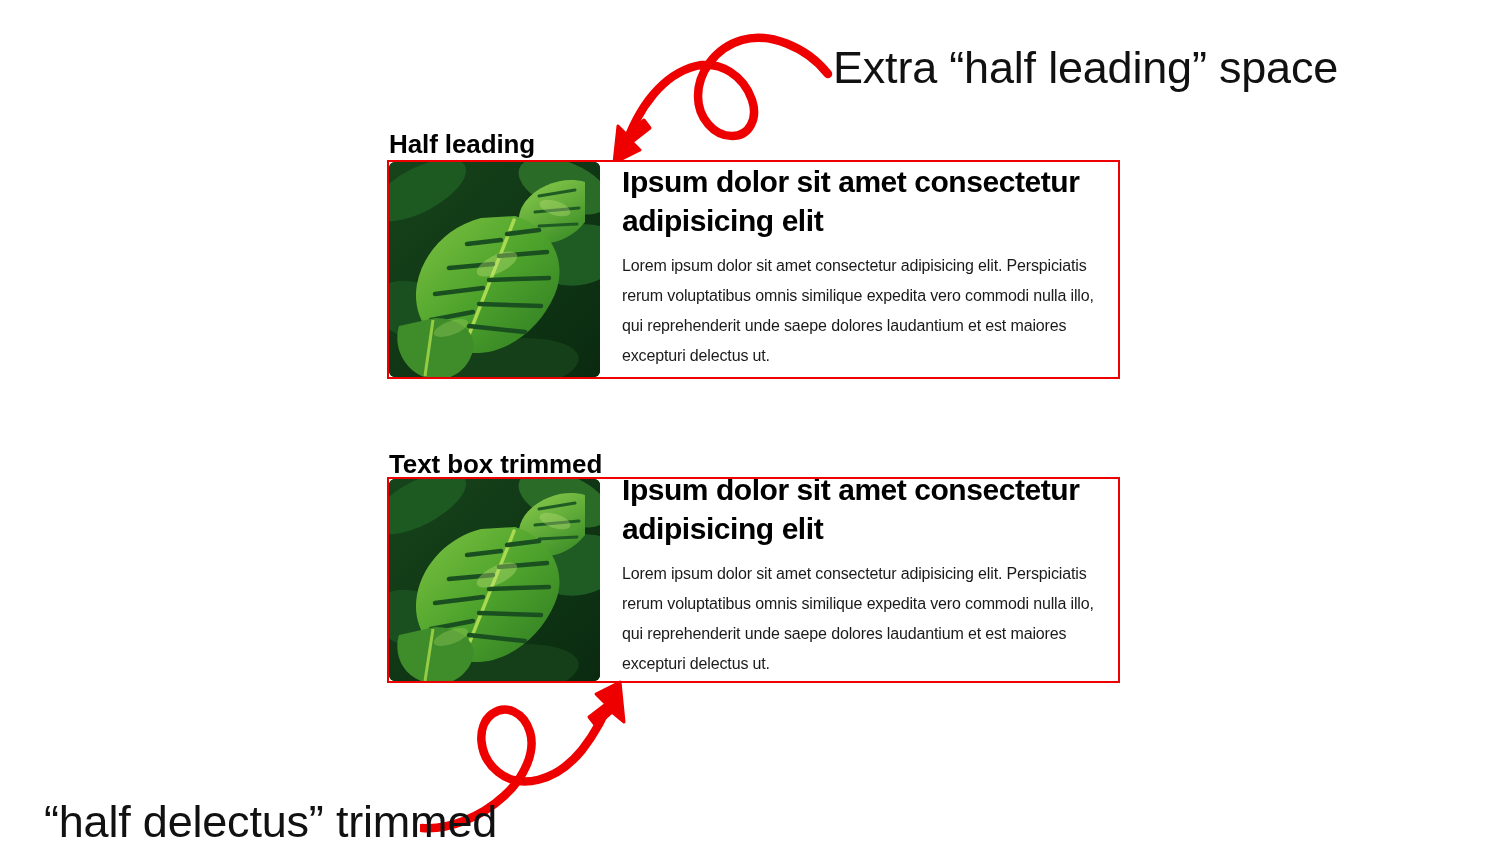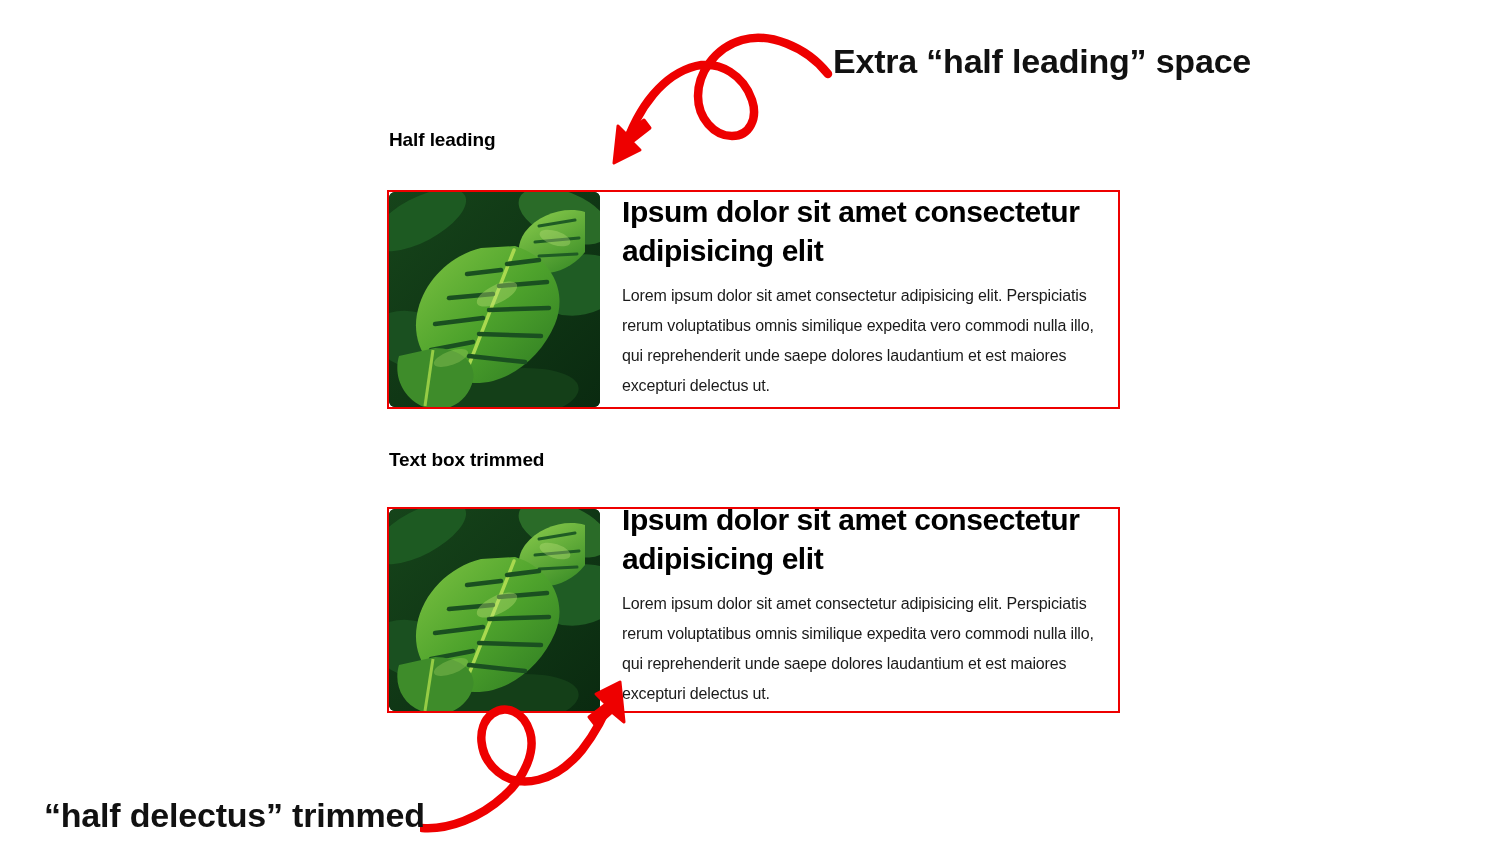--- a/index.html
+++ b/index.html
@@ -18,8 +18,8 @@
   .annotation {
     position: absolute;
     font-family: "Liberation Sans", sans-serif;
-    font-weight: 700;
-    font-size: 34px;
+    font-weight: 400;
+    font-size: 45px;
     line-height: 1.15;
     color: #111111;
     letter-spacing: -0.2px;

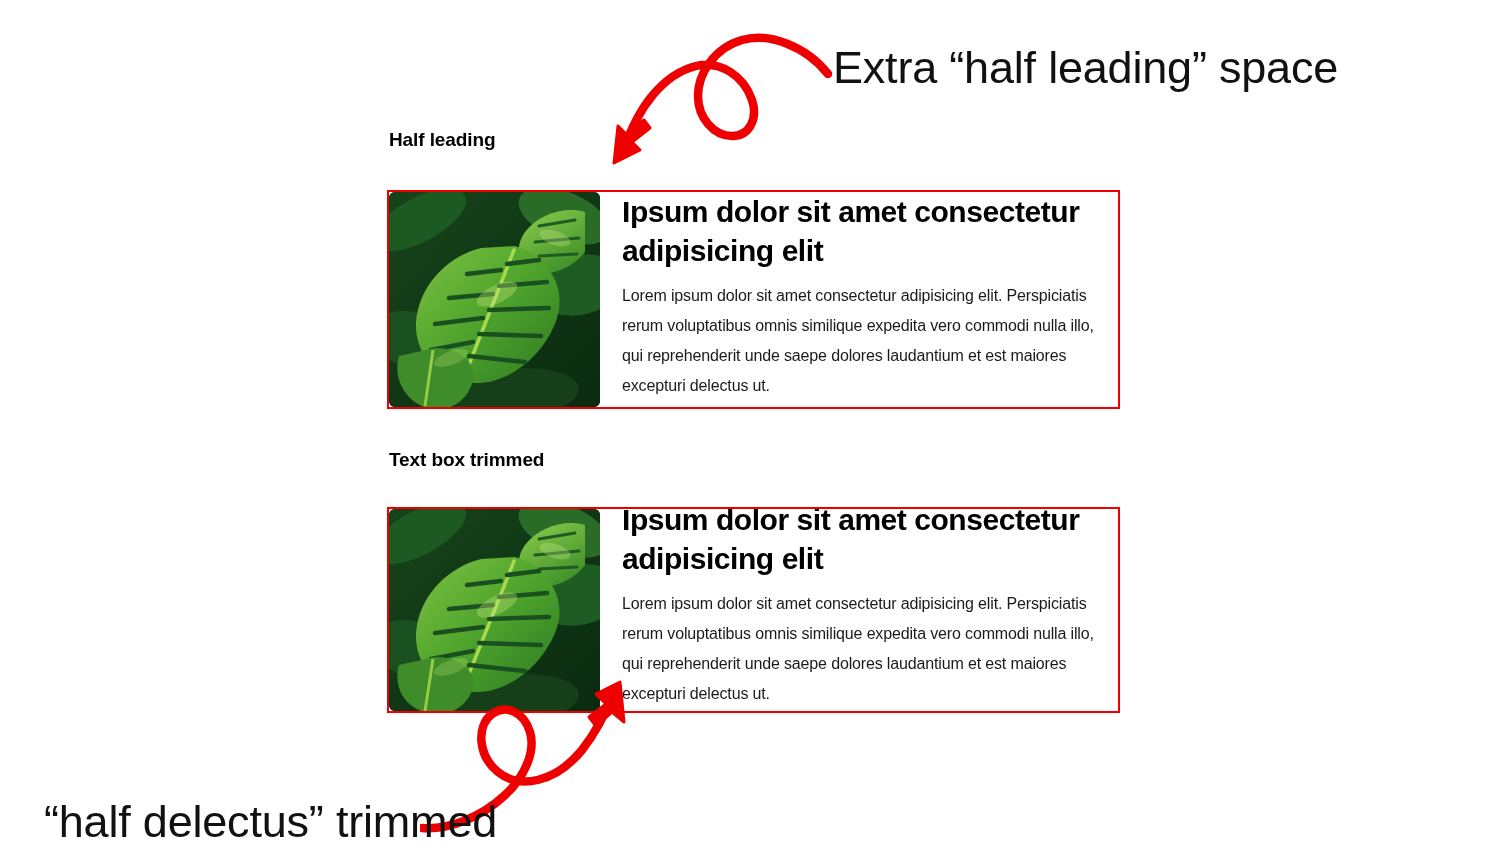--- a/index.html
+++ b/index.html
@@ -37,7 +37,7 @@
     position: absolute;
     font-family: "Liberation Sans", sans-serif;
     font-weight: 700;
-    font-size: 19px;
+    font-size: 26px;
     line-height: 1.2;
     color: #000000;
     letter-spacing: -0.1px;

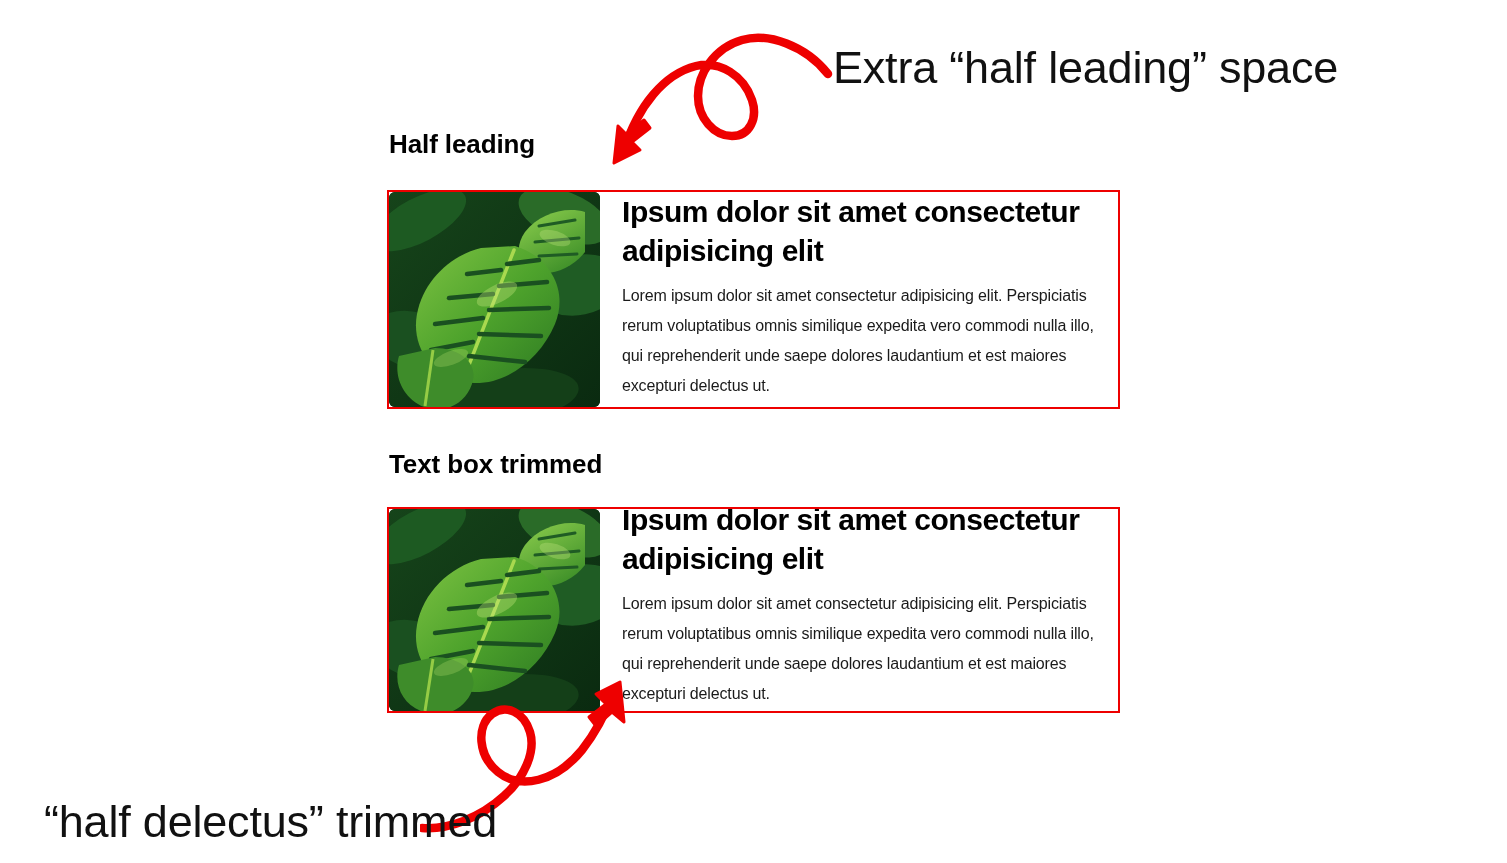--- a/index.html
+++ b/index.html
@@ -53,7 +53,6 @@
     display: flex;
     align-items: flex-start;
     background: #ffffff;
-    margin-top: 30px;
   }
   #card-half-leading { left: 387px; top: 160px;  width: 733px; height: 219px; }
   #card-trimmed      { left: 387px; top: 477px;  width: 733px; height: 206px; }

